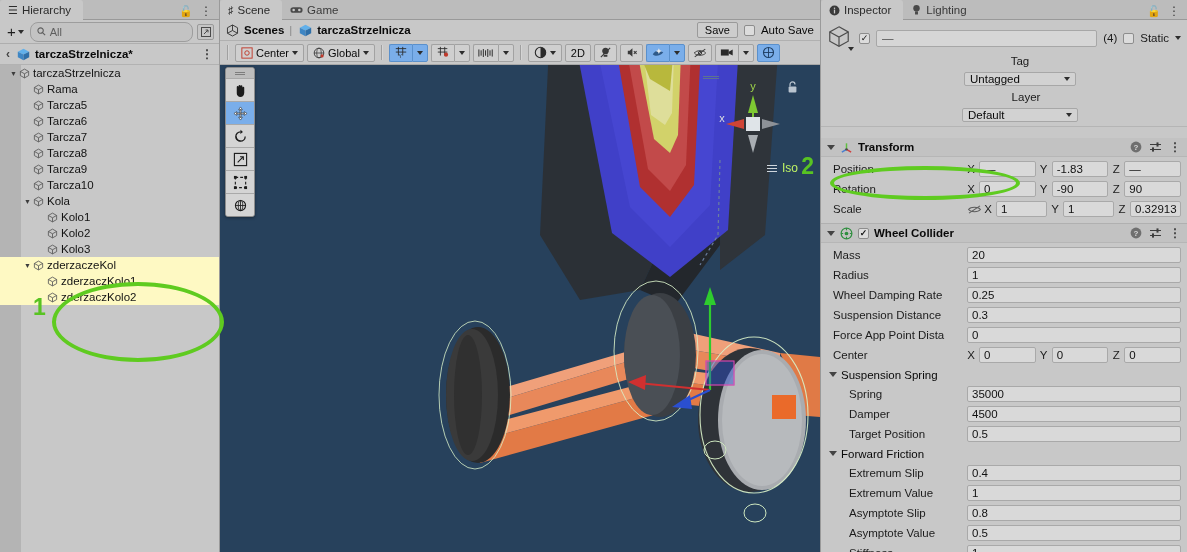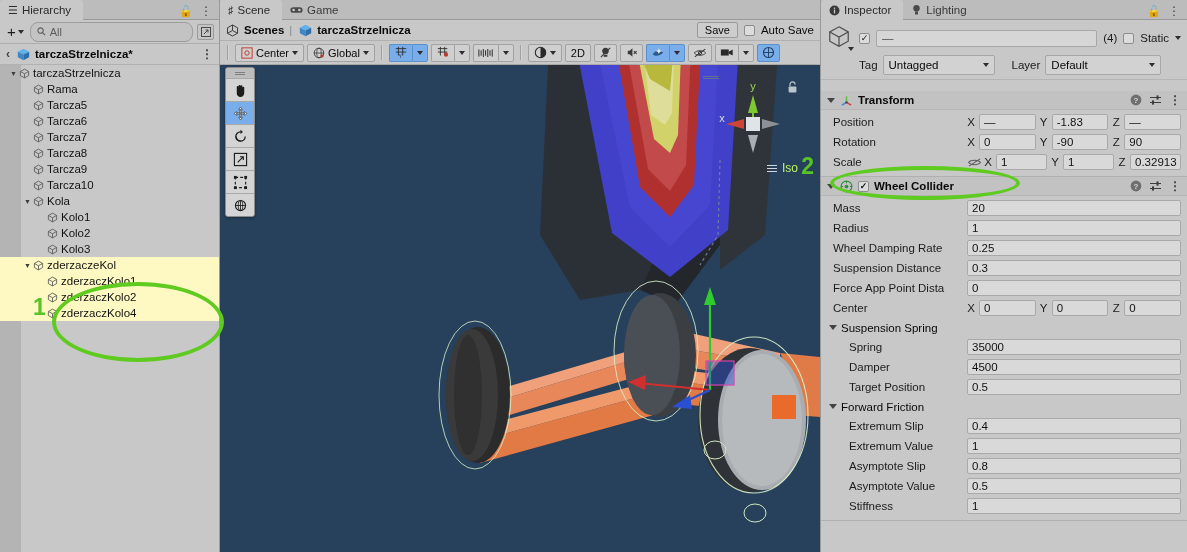--- a/index.html
+++ b/index.html
@@ -95,7 +95,7 @@
   .go-icon { width:26px; height:26px; flex:none; position:relative; }
   .name-field { flex:1; height:17px; background:#d6d6d6; border:1px solid #a7a7a7; border-radius:2px;
                 display:flex; align-items:center; padding:0 5px; color:#4a4a4a; font-size:11.5px; }
-  .insp-row2 { display:flex; align-items:center; gap:5px; margin-top:4px; padding-left:32px;}
+  .insp-row2 { display:flex; align-items:center; gap:5px; margin-top:4px; padding-left:32px;flex-direction:column;}
   .lbl-s { font-size:11.5px; color:#1a1a1a; }
   .dd { height:20px; background:#d2d2d2; border:1px solid #a7a7a7; border-radius:2px; display:flex;
         align-items:center; padding:0 5px; font-size:11.5px; justify-content:space-between; }

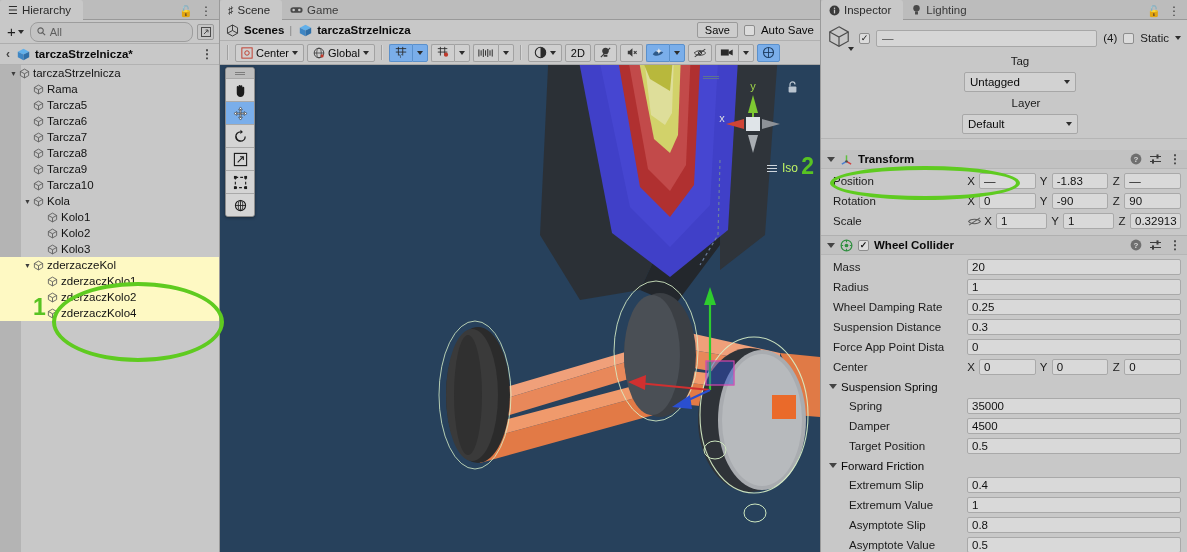--- a/index.html
+++ b/index.html
@@ -97,7 +97,7 @@
                 display:flex; align-items:center; padding:0 5px; color:#4a4a4a; font-size:11.5px; }
   .insp-row2 { display:flex; align-items:center; gap:5px; margin-top:4px; padding-left:32px;flex-direction:column;}
   .lbl-s { font-size:11.5px; color:#1a1a1a; }
-  .dd { height:20px; background:#d2d2d2; border:1px solid #a7a7a7; border-radius:2px; display:flex;
+  .dd { height:14px; background:#d2d2d2; border:1px solid #a7a7a7; border-radius:2px; display:flex;
         align-items:center; padding:0 5px; font-size:11.5px; justify-content:space-between; }
   .comp { border-bottom:1px solid #b0b0b0; }
   .comp-head { height:19px; background:#c2c2c2; display:flex; align-items:center; gap:5px; padding:0 6px;

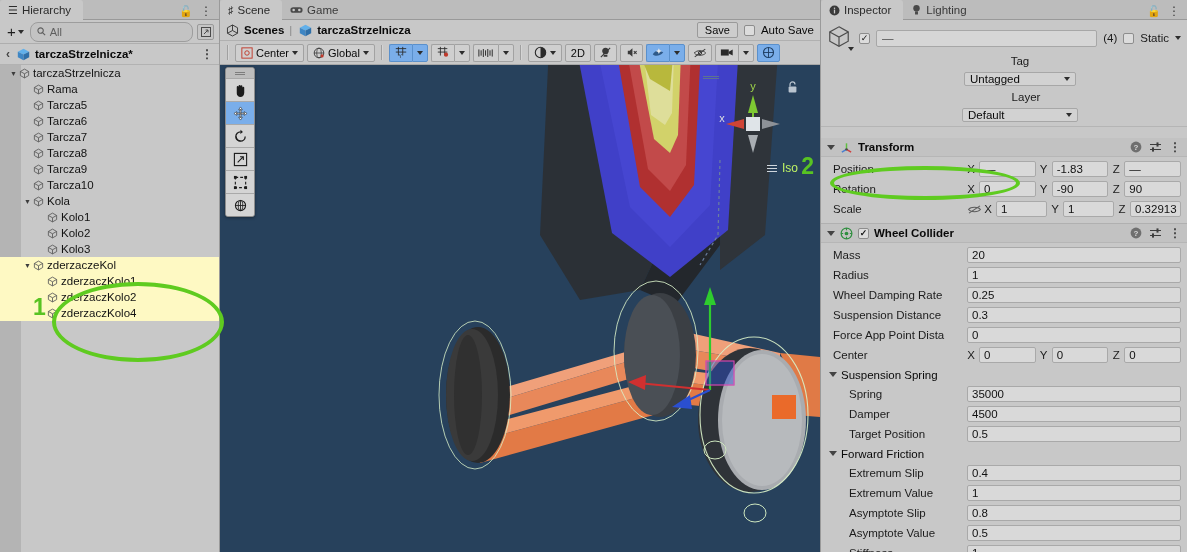--- a/index.html
+++ b/index.html
@@ -304,15 +304,6 @@
 </svg>
             <span class="lbl">zderzaczKolo2</span>
           </div>
-          <div class="row sel">
-            <span style="display:inline-block;width:36px"></span>
-            <span class="tw"></span>
-            <svg class="cube" viewBox="0 0 16 16">
-  <path d="M8 1.6 L14 5 V11 L8 14.4 L2 11 V5 Z" fill="none" stroke="#5a5a5a" stroke-width="1.25"></path>
-  <path d="M2 5 L8 8.4 L14 5 M8 8.4 V14.4" fill="none" stroke="#5a5a5a" stroke-width="1.25"></path>
-</svg>
-            <span class="lbl">zderzaczKolo4</span>
-          </div>
         </div>
     </div>
   </div>

